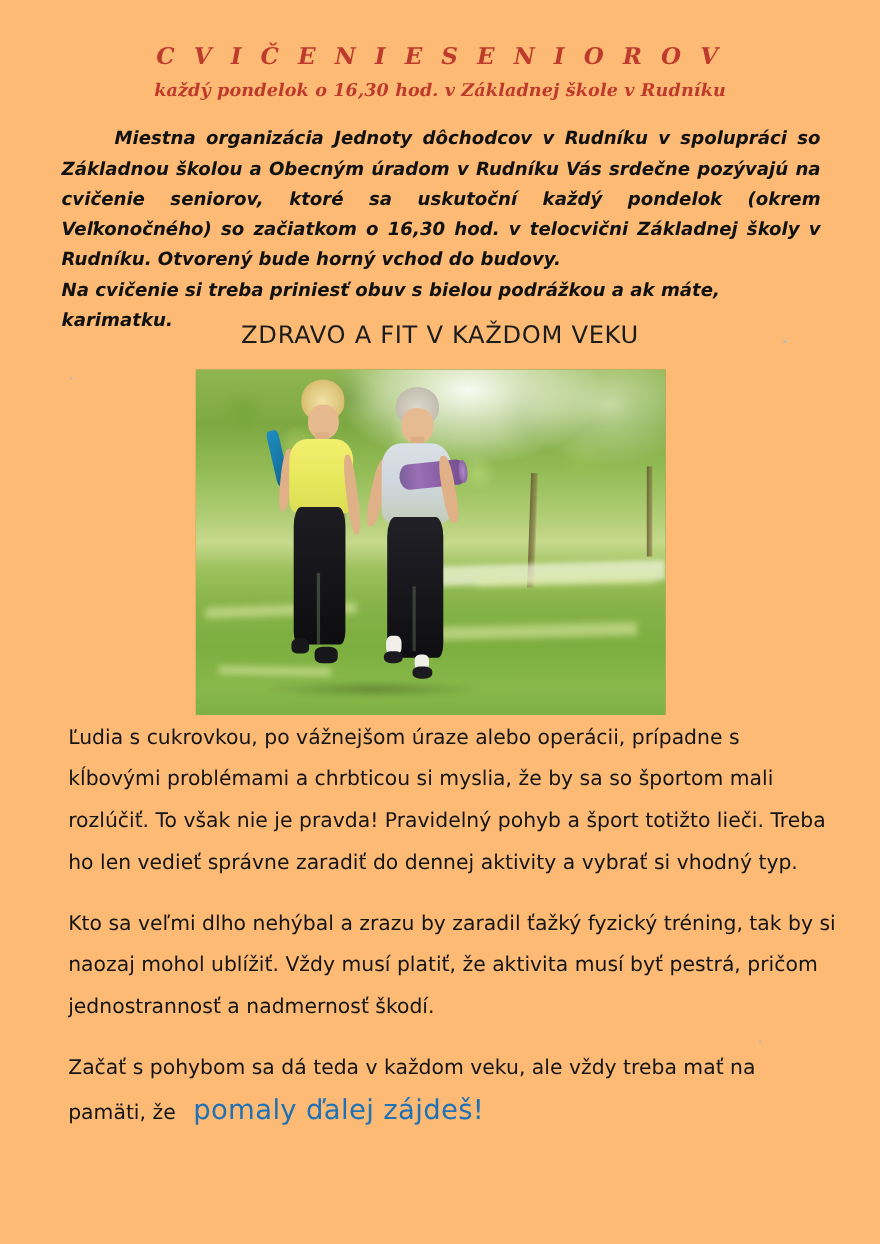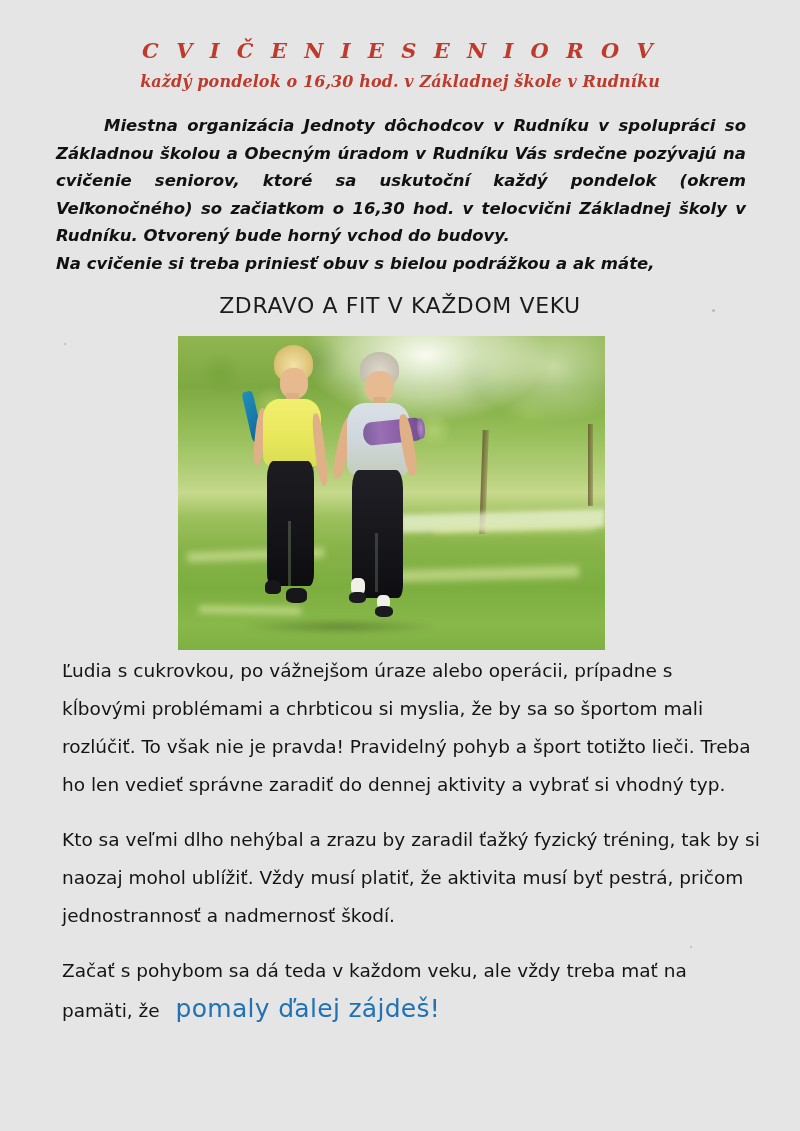--- a/index.html
+++ b/index.html
@@ -12,7 +12,7 @@
     position: relative;
     width: 800px;
     height: 1131px;
-    background: #e5e5e5;
+    background: #fdba74;
     overflow: hidden;
     font-family: "DejaVu Sans", sans-serif;
     -webkit-font-smoothing: antialiased;

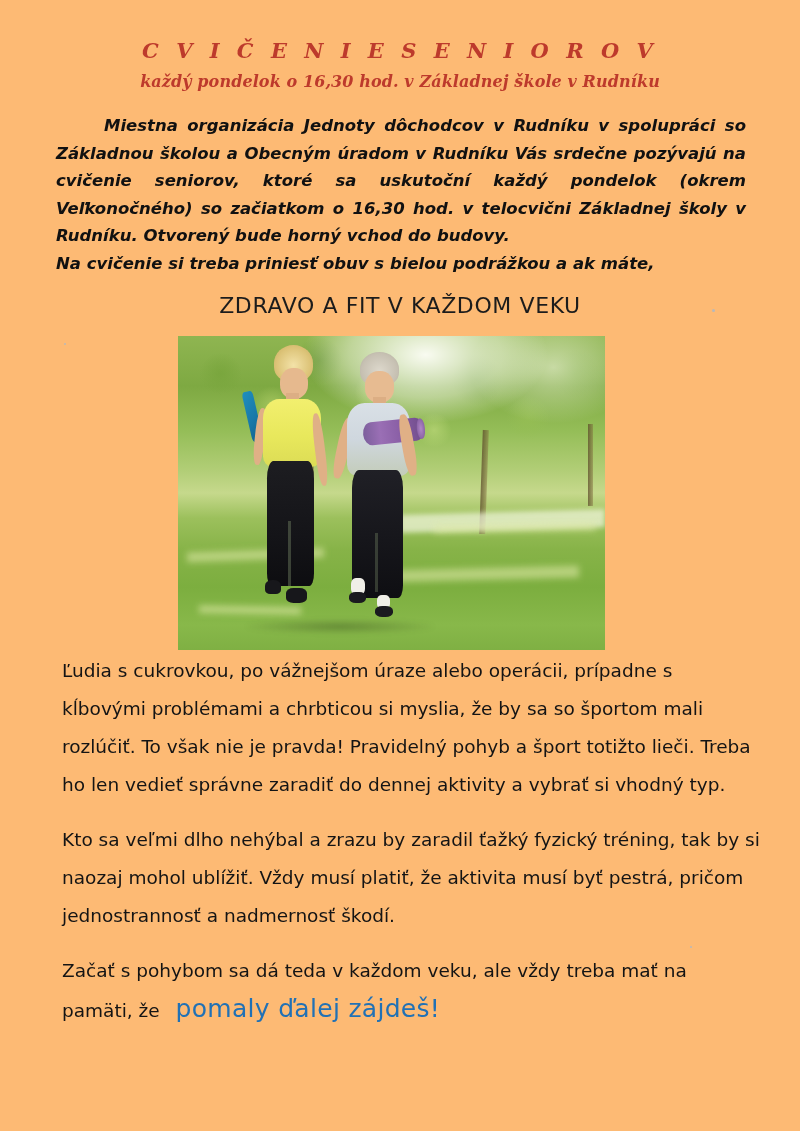--- a/index.html
+++ b/index.html
@@ -313,6 +313,7 @@
   <div class="intro">
     <p class="p1">Miestna organizácia Jednoty dôchodcov v Rudníku v spolupráci so Základnou školou a Obecným úradom v Rudníku Vás srdečne pozývajú na cvičenie seniorov, ktoré sa uskutoční každý pondelok (okrem Veľkonočného) so začiatkom o 16,30 hod. v telocvični Základnej školy v Rudníku. Otvorený bude horný vchod do budovy.</p>
     <p class="p3">Na cvičenie si treba priniesť obuv s bielou podrážkou a ak máte,</p>
+    <p class="p2">karimatku.</p>
   </div>
 
   <div class="banner">ZDRAVO A FIT V KAŽDOM VEKU</div>

